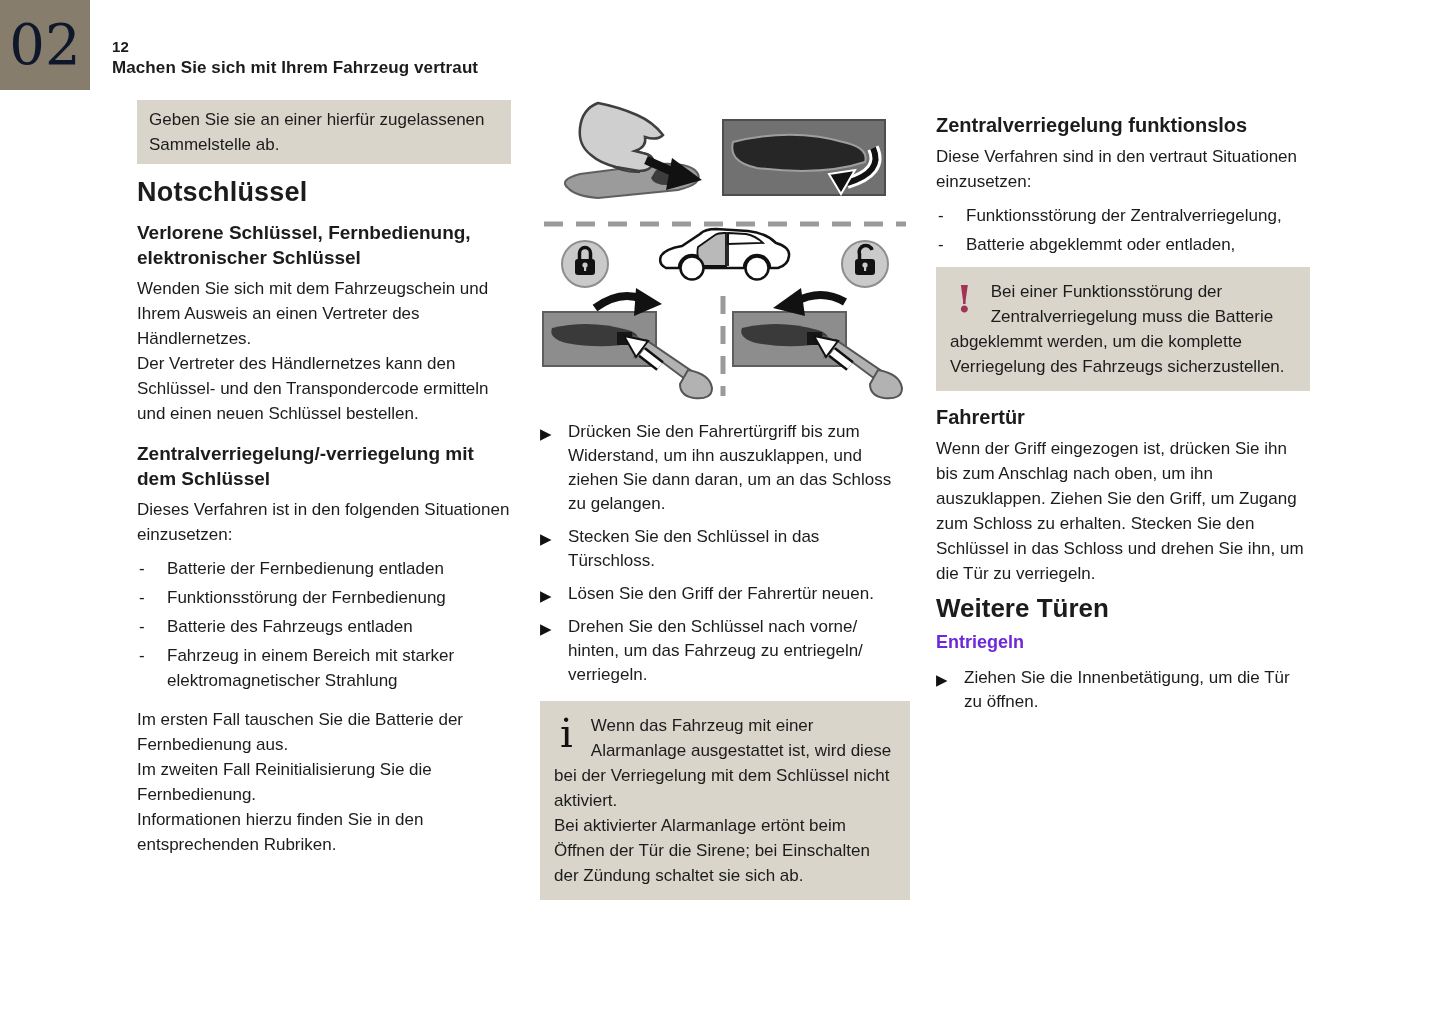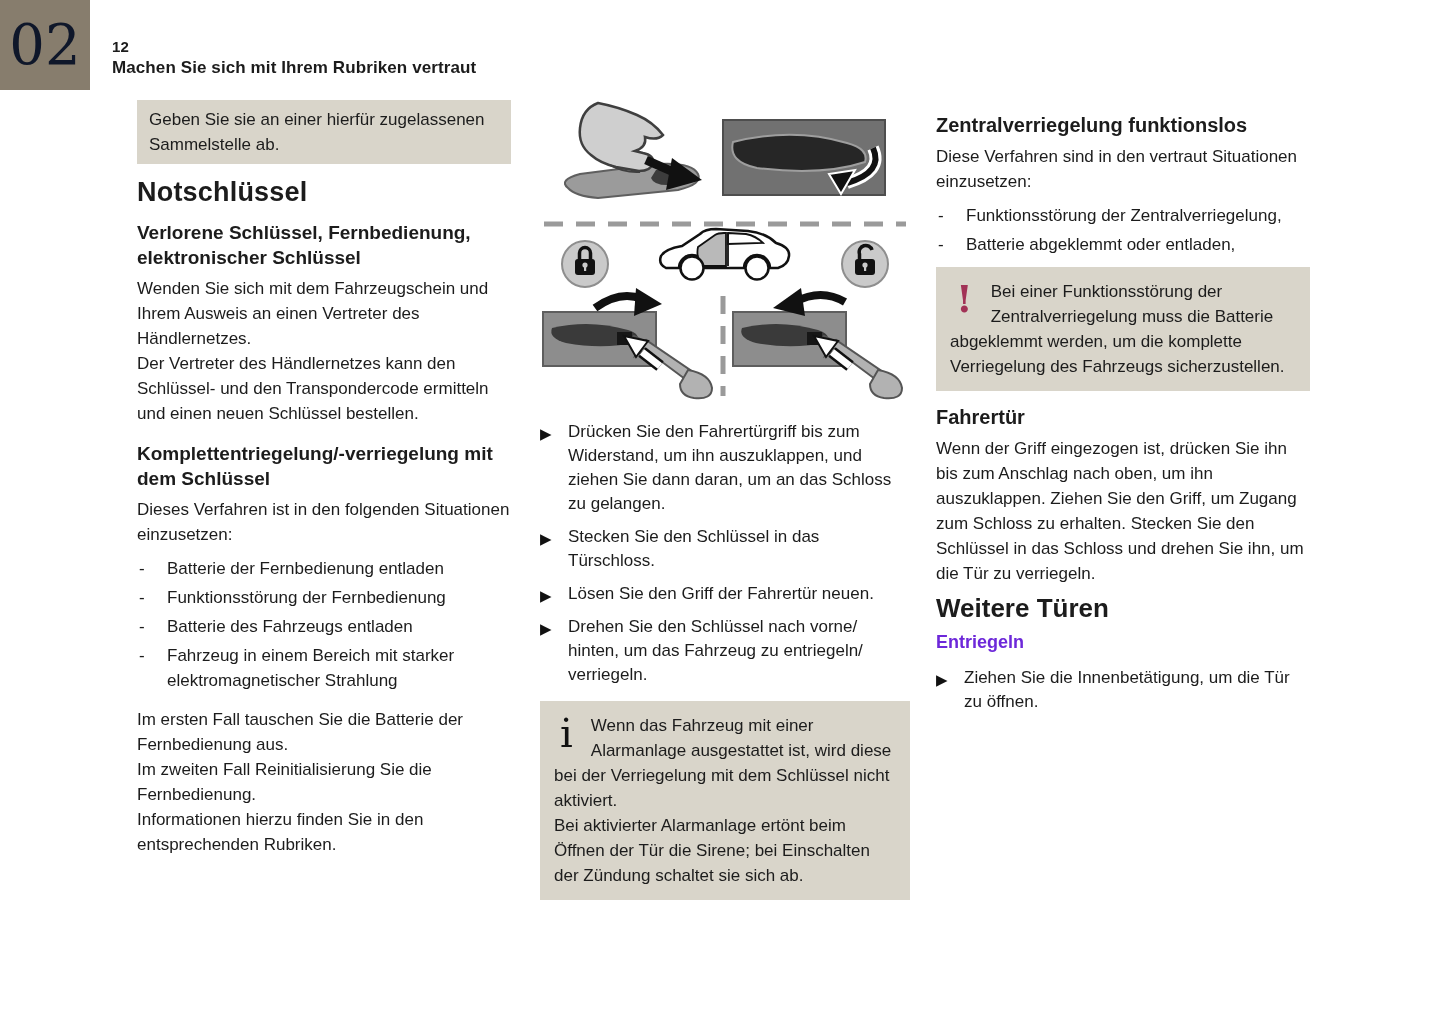--- a/index.html
+++ b/index.html
@@ -74,7 +74,7 @@
 
   <header class="page-header">
     <div class="page-number">12</div>
-    <div class="page-title">Machen Sie sich mit Ihrem Rubriken vertraut</div>
+    <div class="page-title">Machen Sie sich mit Ihrem Fahrzeug vertraut</div>
   </header>
 
   <section class="col col-left">

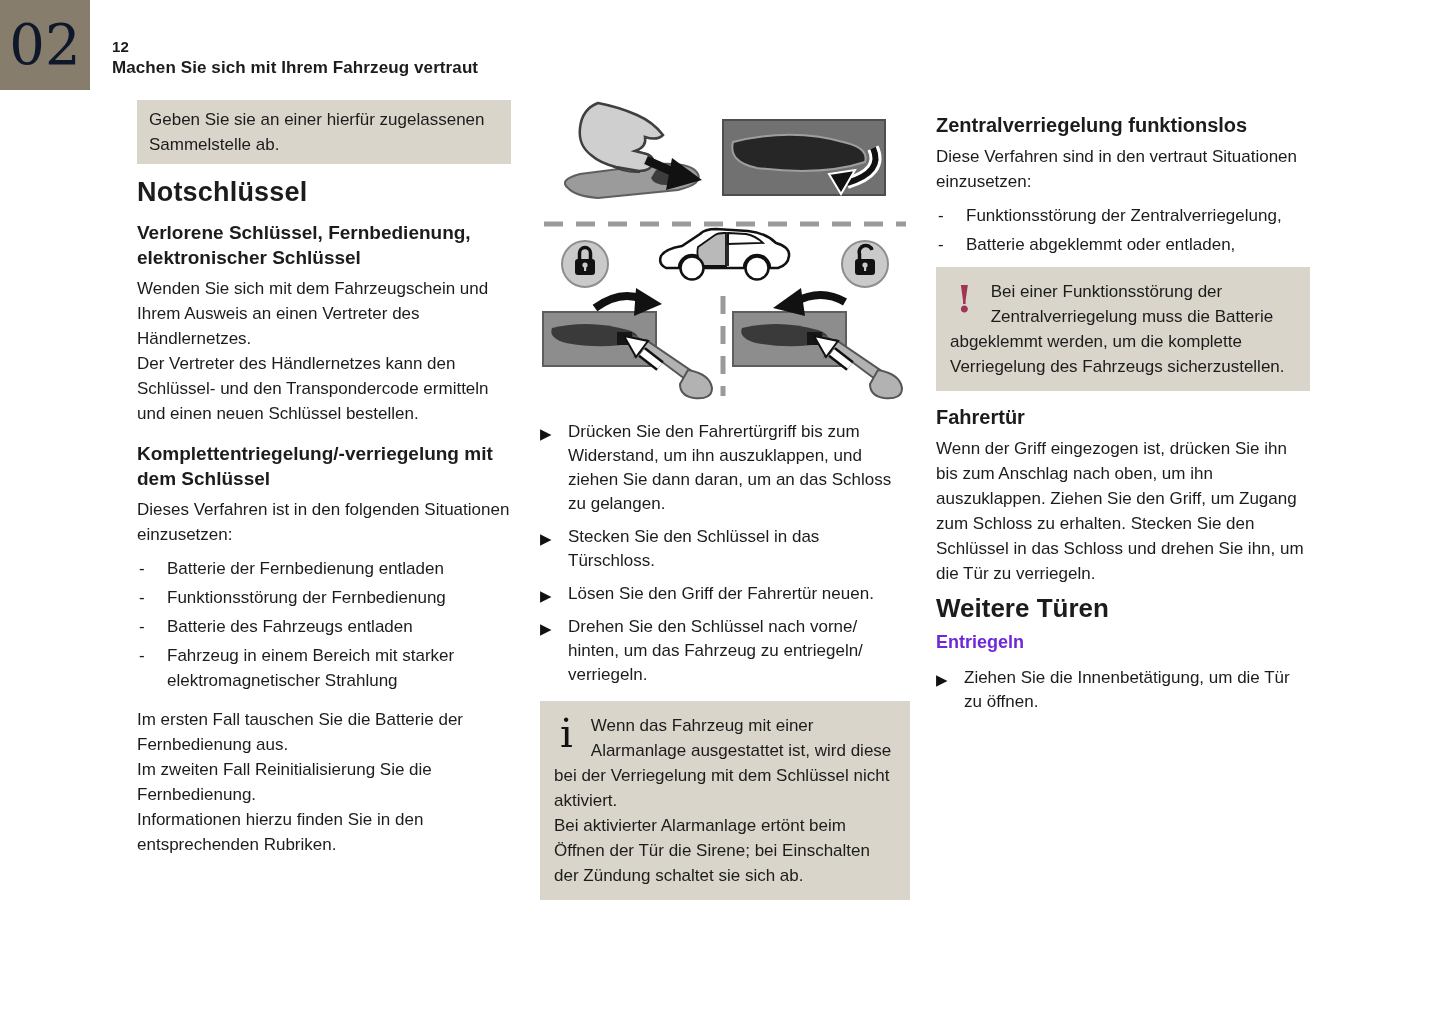--- a/index.html
+++ b/index.html
@@ -90,7 +90,7 @@
       <p class="body-text">Der Vertreter des Händlernetzes kann den Schlüssel- und den Transpondercode ermitteln und einen neuen Schlüssel bestellen.</p>
     </div>
 
-    <h2 class="sub-title tight">Komplettentriegelung/-verriegelung mit dem Schlüssel</h2>
+    <h2 class="sub-title tight">Zentralverriegelung/-verriegelung mit dem Schlüssel</h2>
     <p class="body-text">Dieses Verfahren ist in den folgenden Situationen einzusetzen:</p>
 
     <div class="dash-list">

